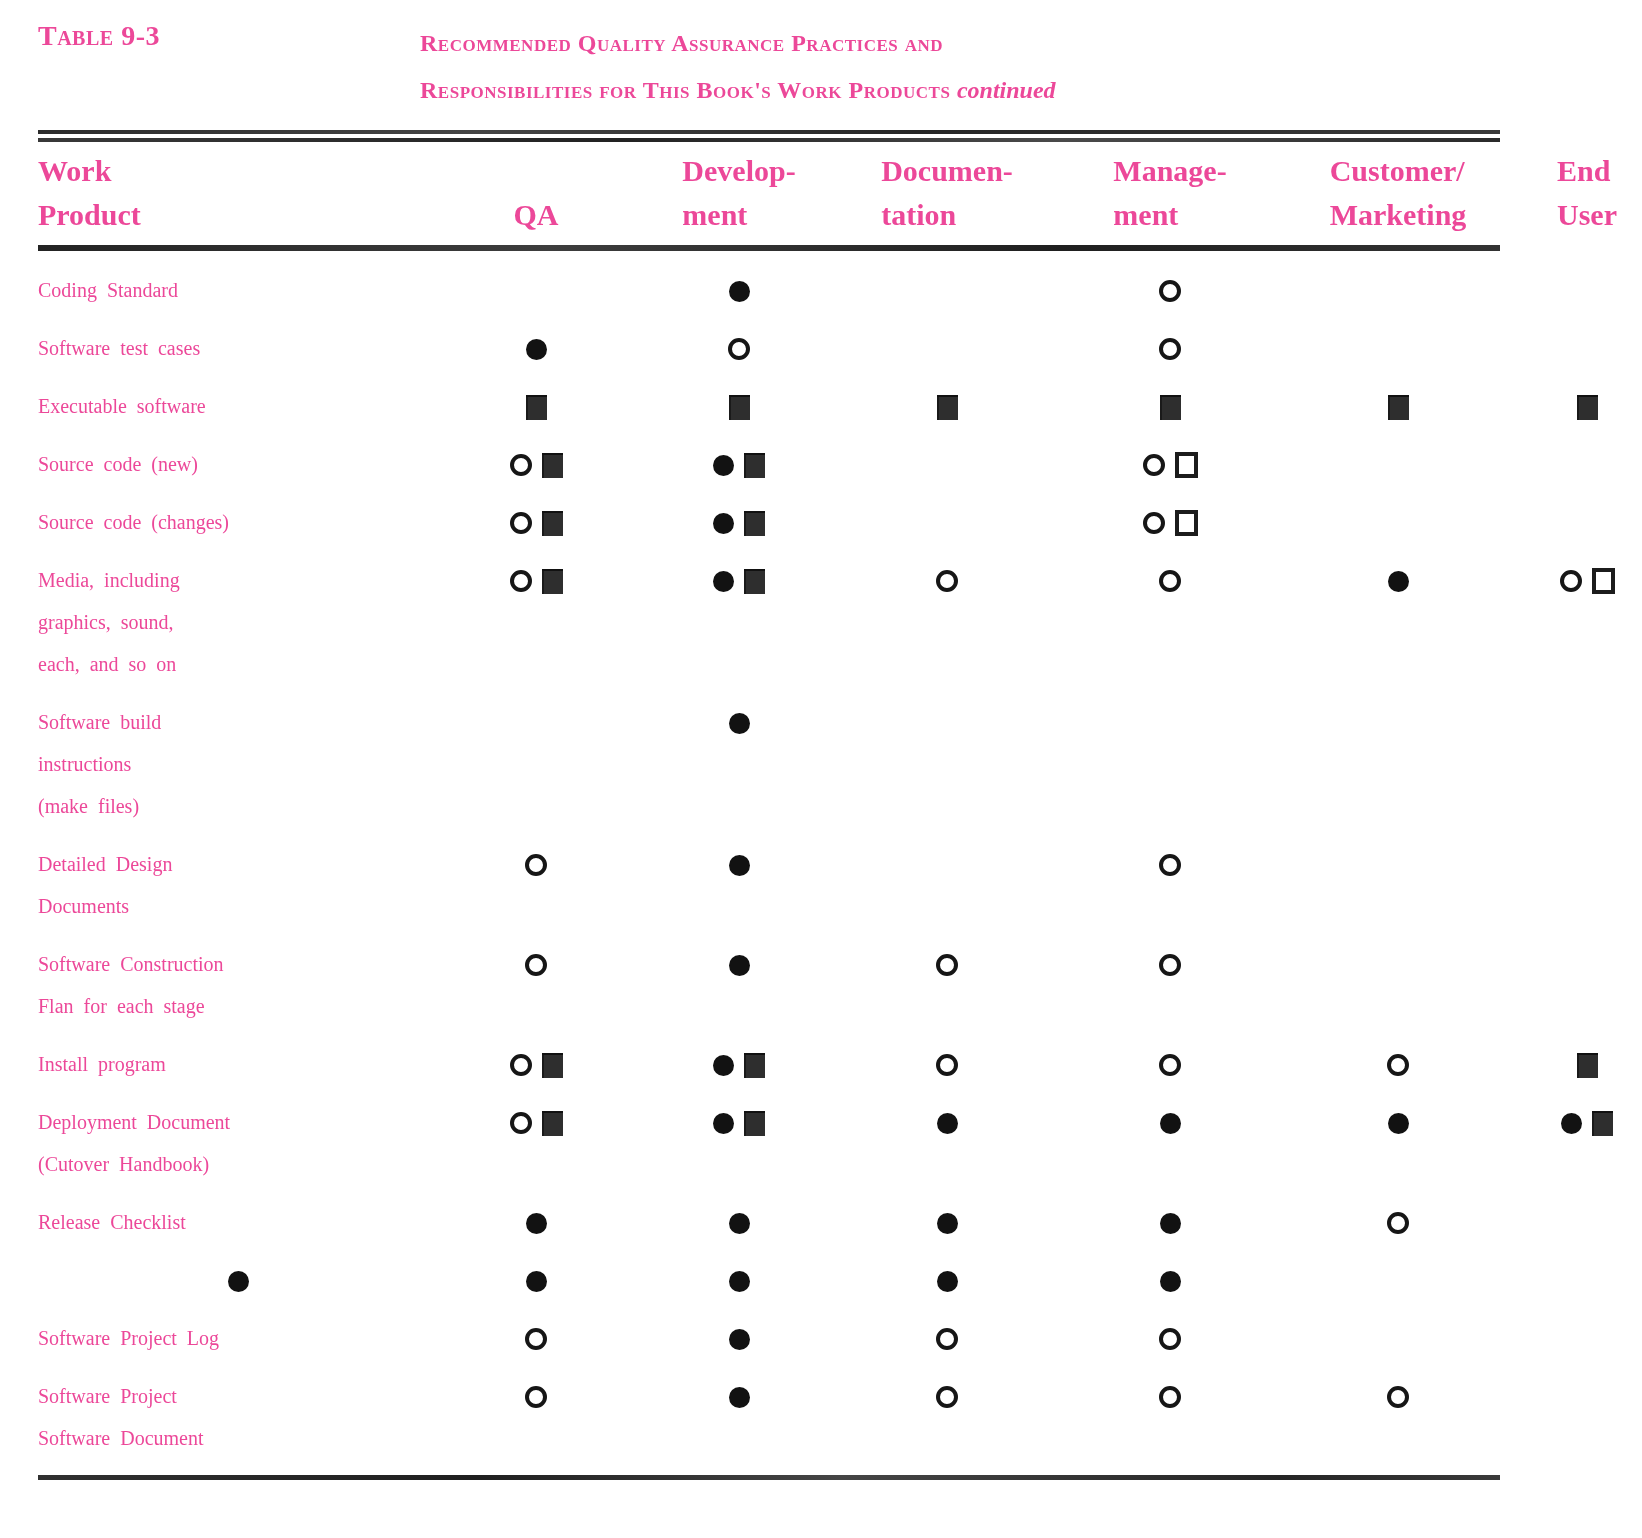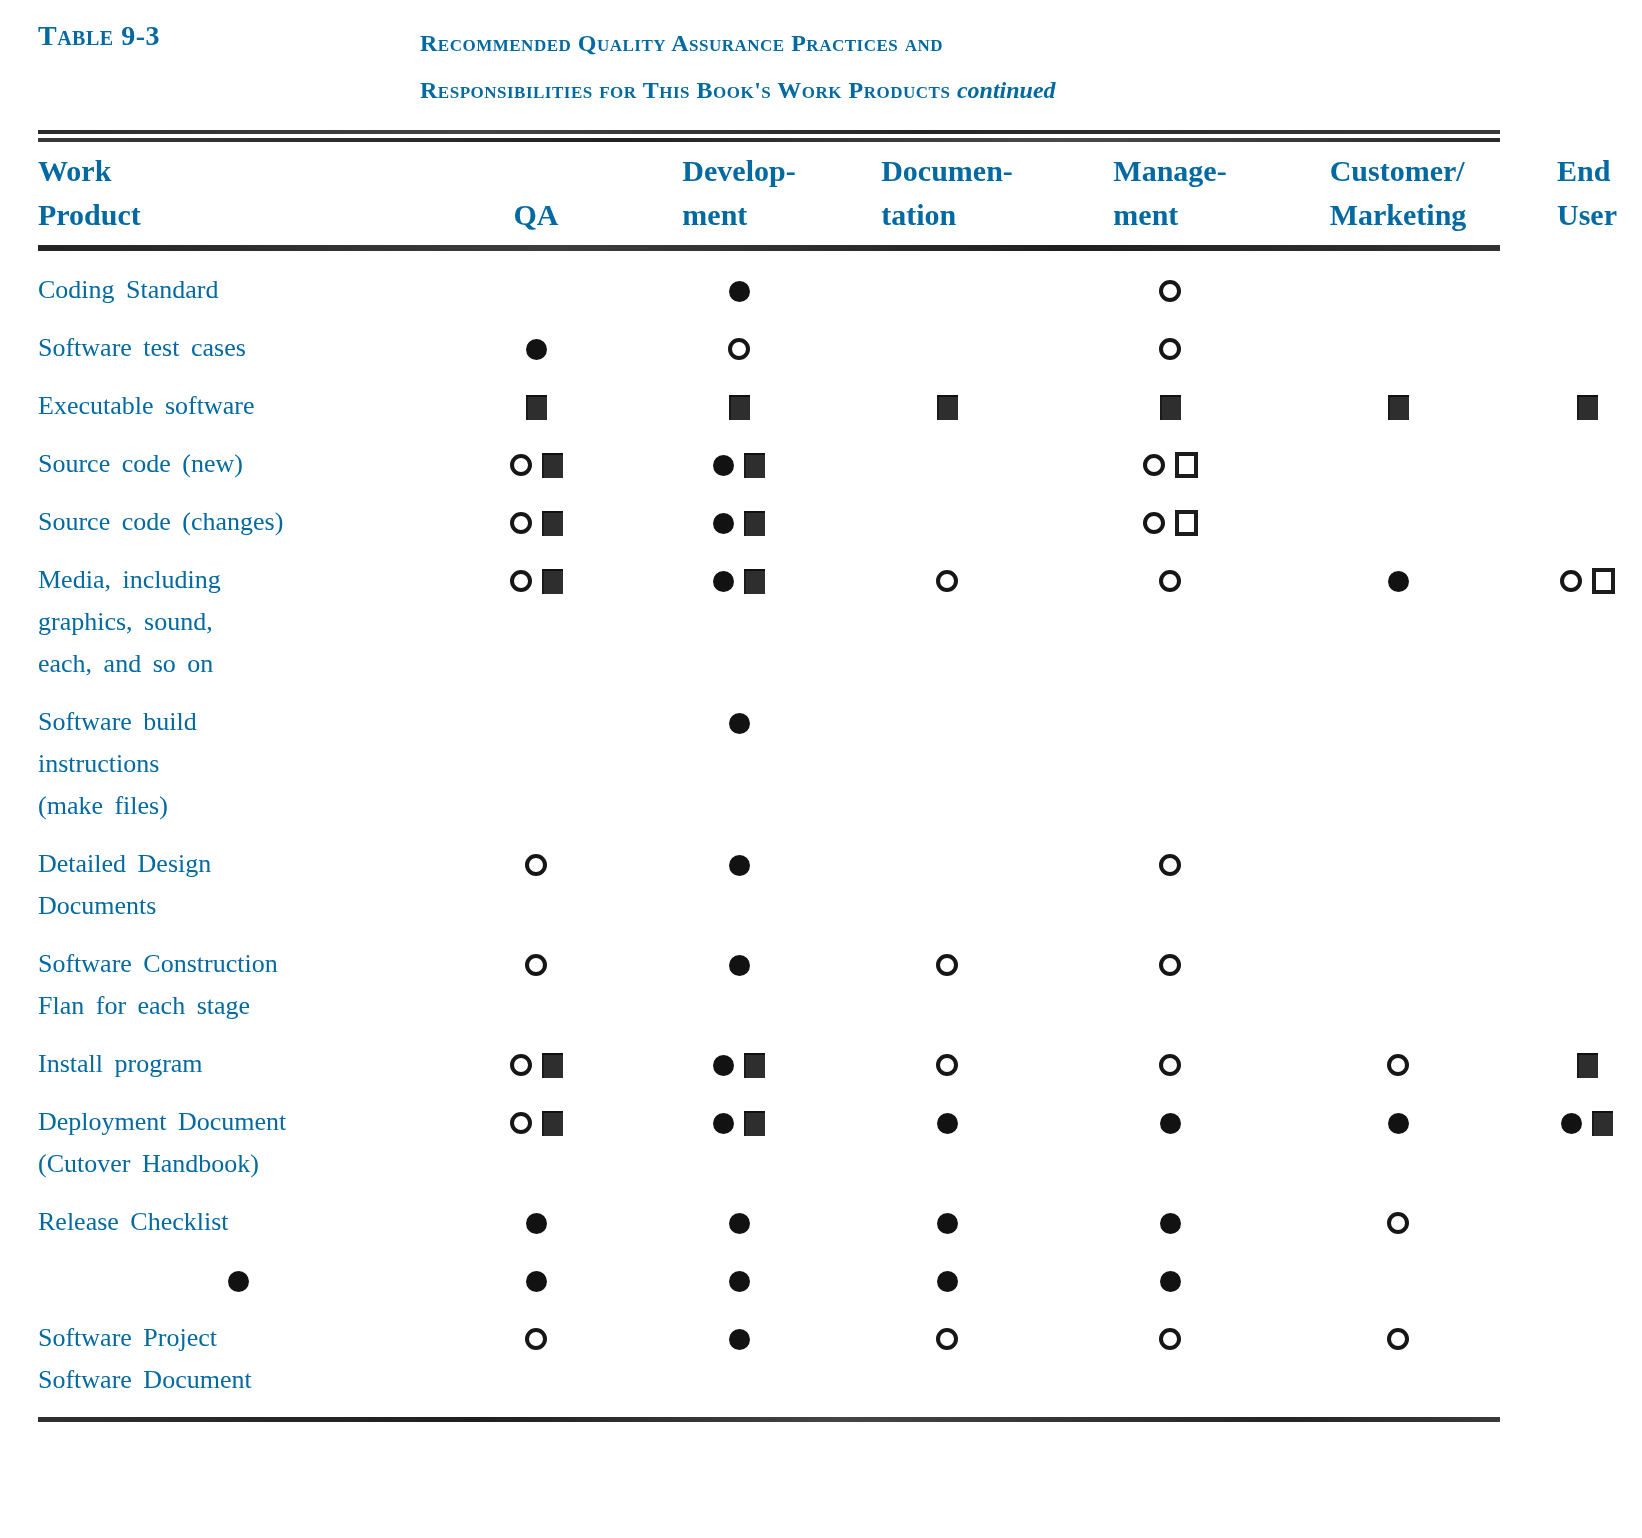--- a/index.html
+++ b/index.html
@@ -8,7 +8,7 @@
     width:1642px;height:1538px;
     background:#ffffff;
     font-family:"Liberation Serif","DejaVu Serif",serif;
-    color:#0369a1;
+    color:#ec4899;
     overflow:hidden;
   }
   .content{

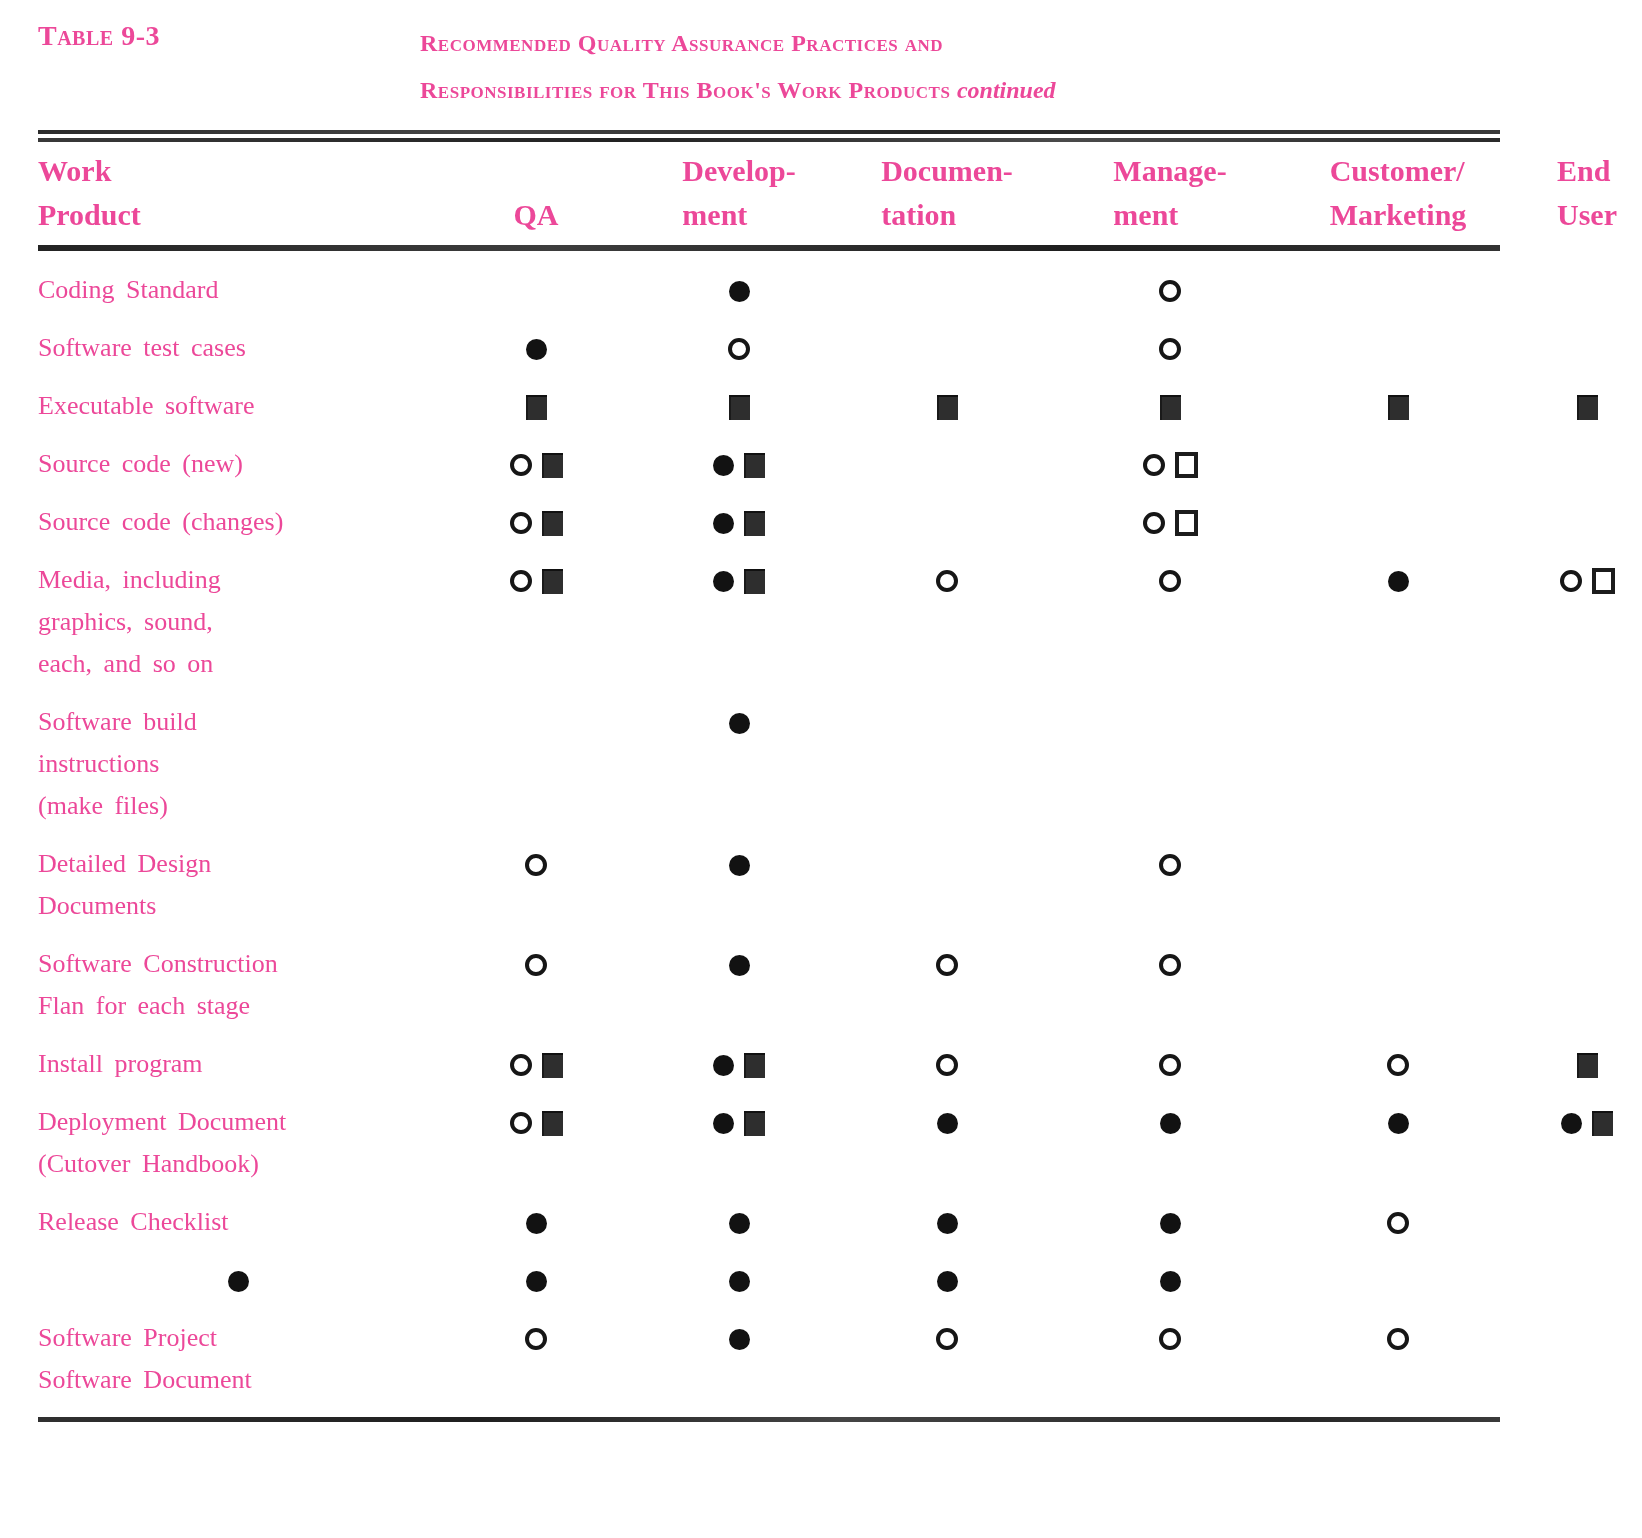--- a/index.html
+++ b/index.html
@@ -64,7 +64,7 @@
   .tbody{padding-top:18px;}
   .row{margin-bottom:16px;}
   .pcell{
-    font-size:26px;line-height:42px;
+    font-size:20px;line-height:42px;
     word-spacing:5px;
     text-align:left;
   }

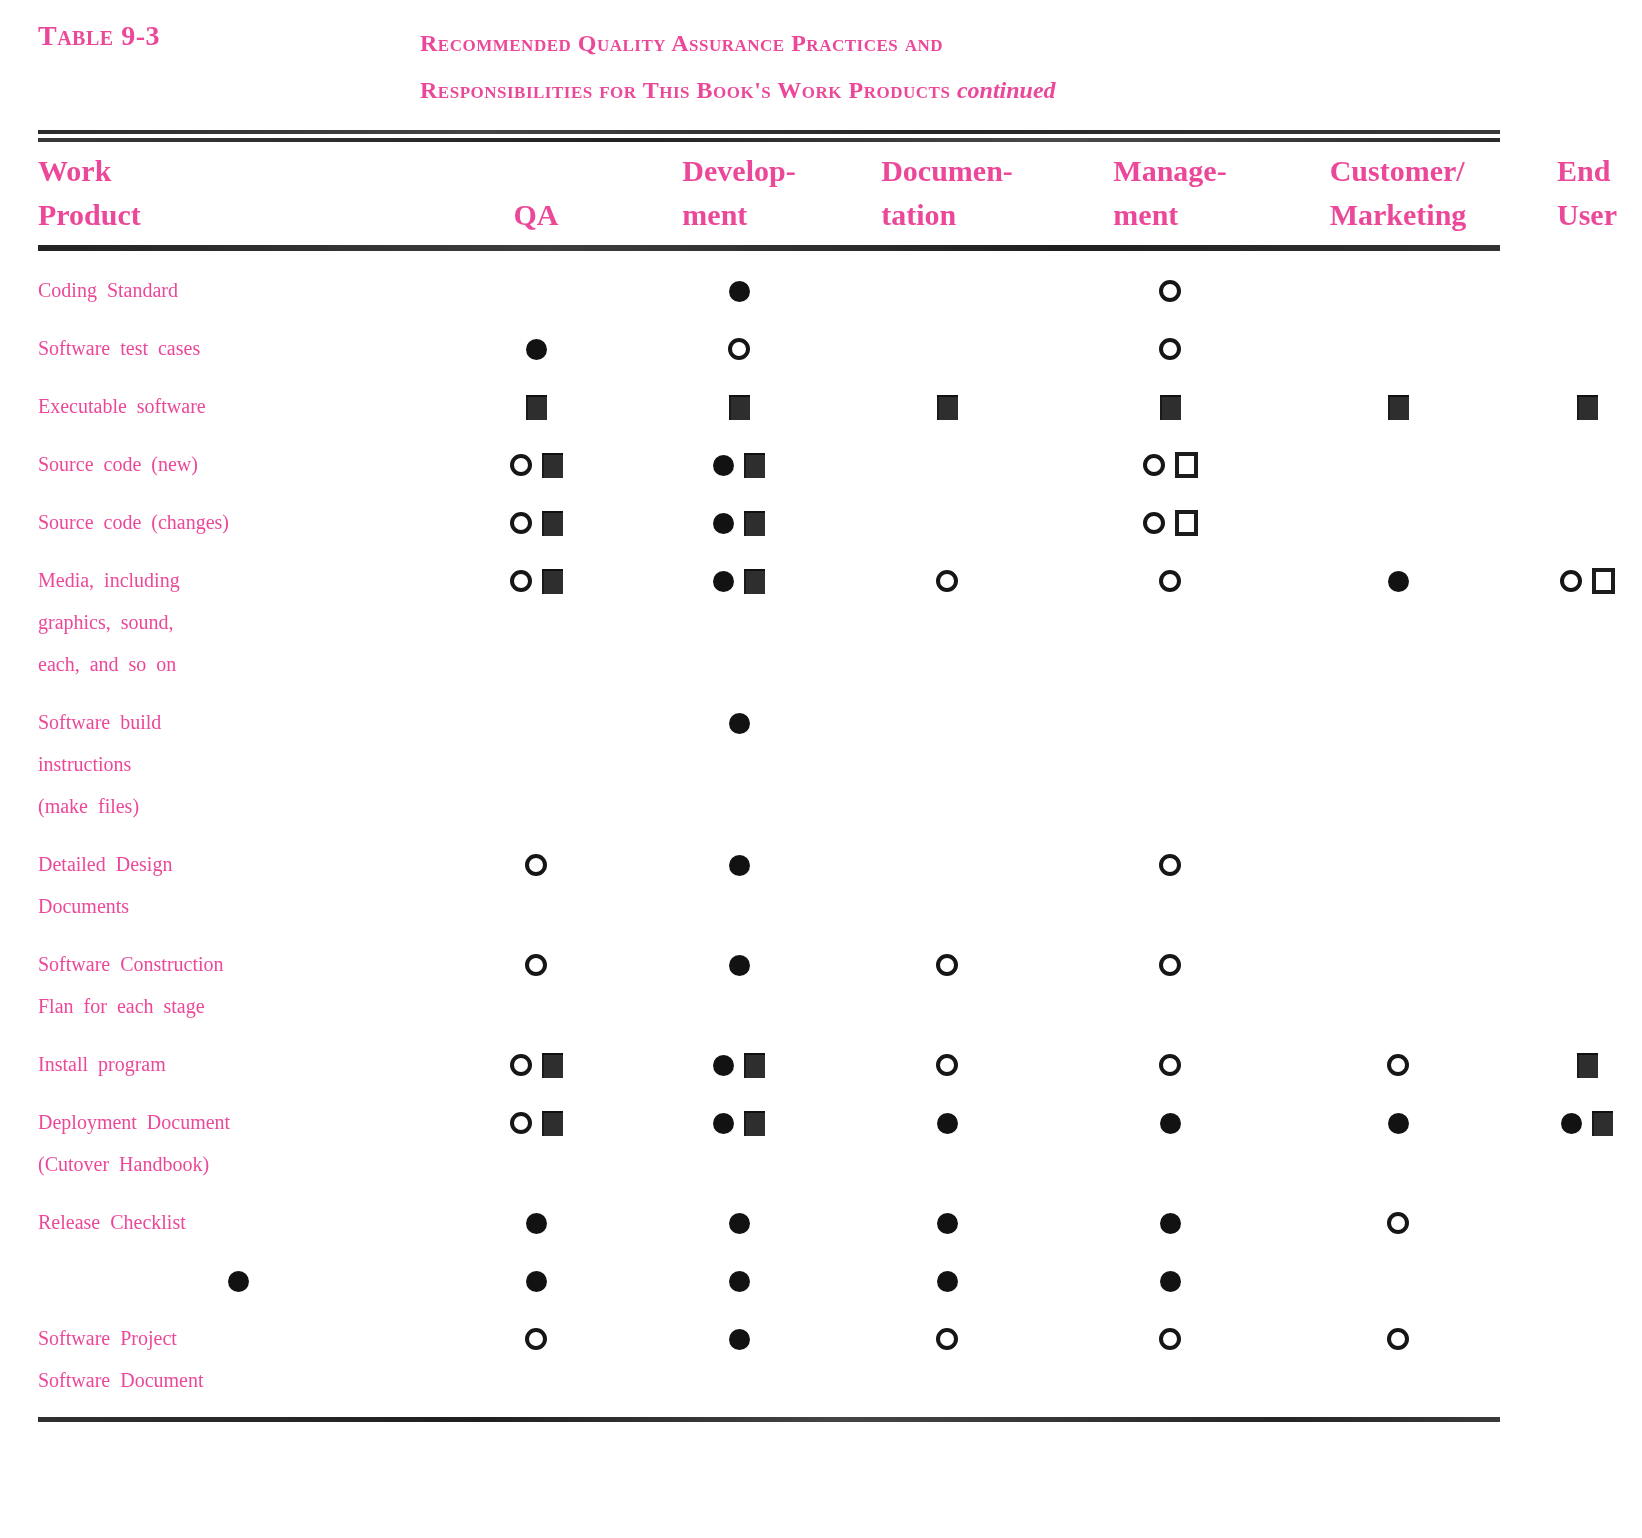--- a/index.html
+++ b/index.html
@@ -261,6 +261,17 @@
         </div>
         <div class="grid row">
           <div class="pcell">
+            <div>Software Project Log</div>
+          </div>
+          <div class="scell"><span class="sym oc"></span></div>
+          <div class="scell"><span class="sym fc"></span></div>
+          <div class="scell"><span class="sym oc"></span></div>
+          <div class="scell"><span class="sym oc"></span></div>
+          <div class="scell"></div>
+          <div class="scell"></div>
+        </div>
+        <div class="grid row">
+          <div class="pcell">
             <div>Software Project</div>
             <div>Software Document</div>
           </div>

